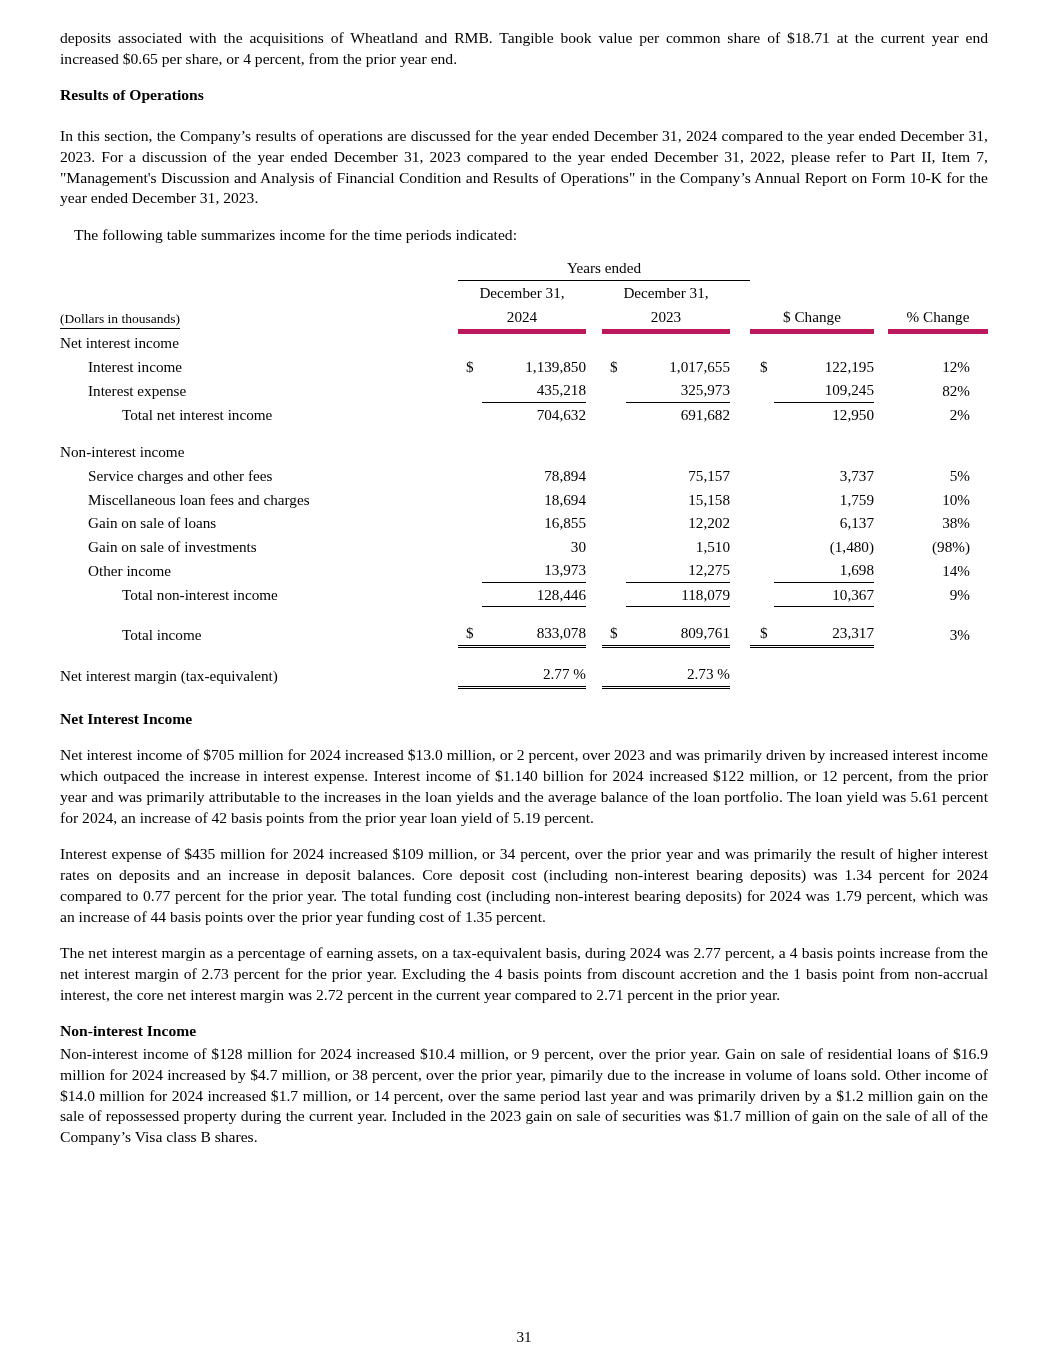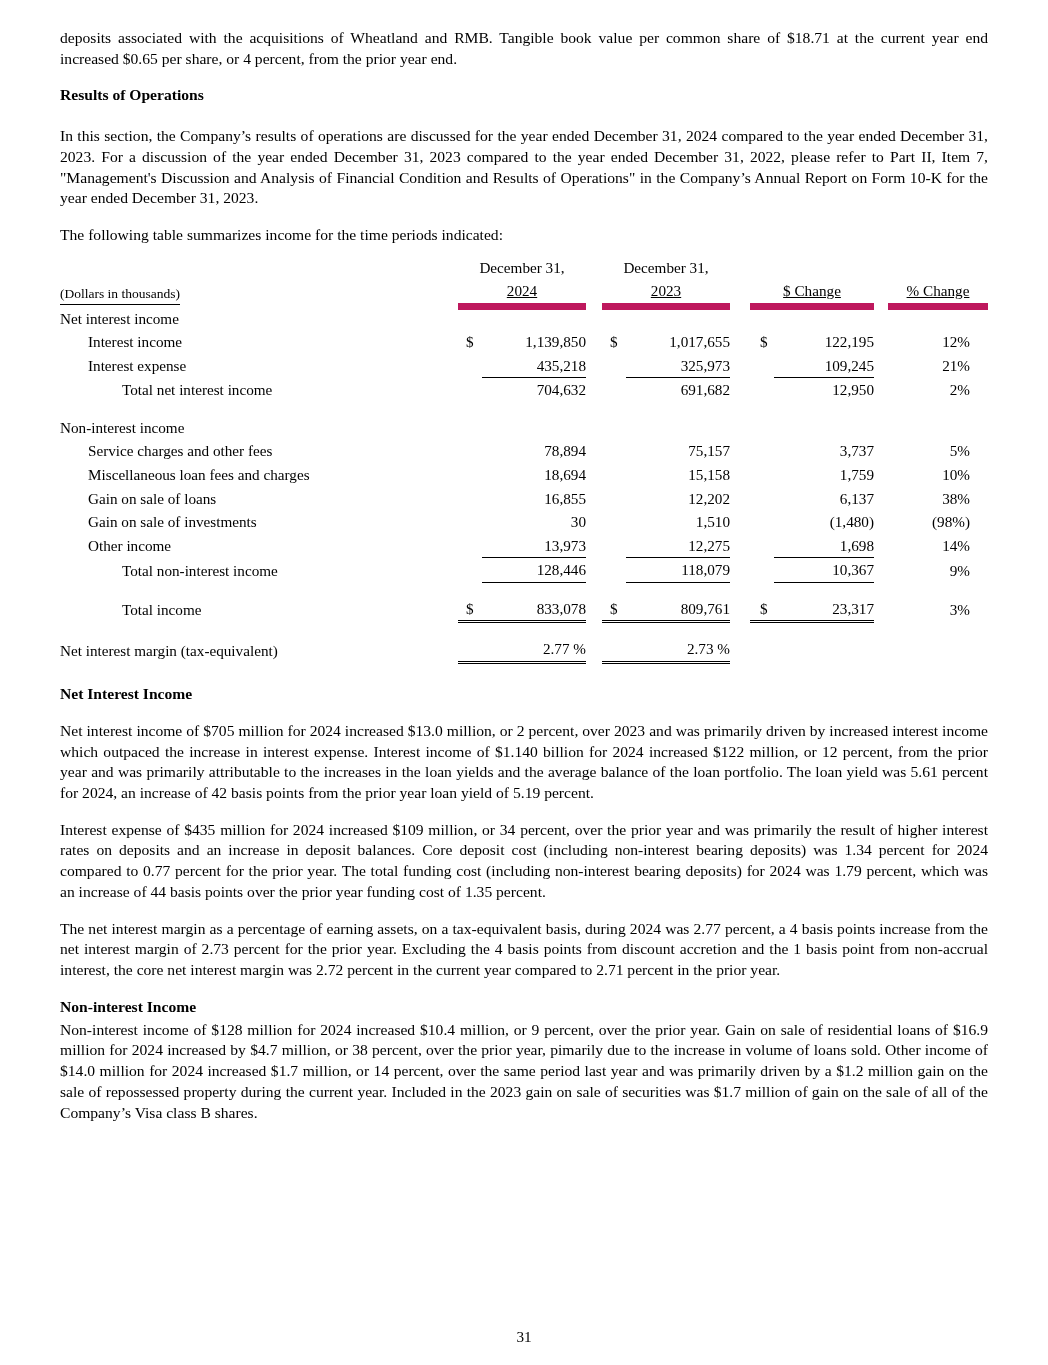--- a/index.html
+++ b/index.html
@@ -40,7 +40,7 @@
     font-size: 15.6px;
   }
   .sub-lead {
-    margin: 0 0 10px 0;
+    margin: 0 0 10px 14px;
   }
   
   table.fin {

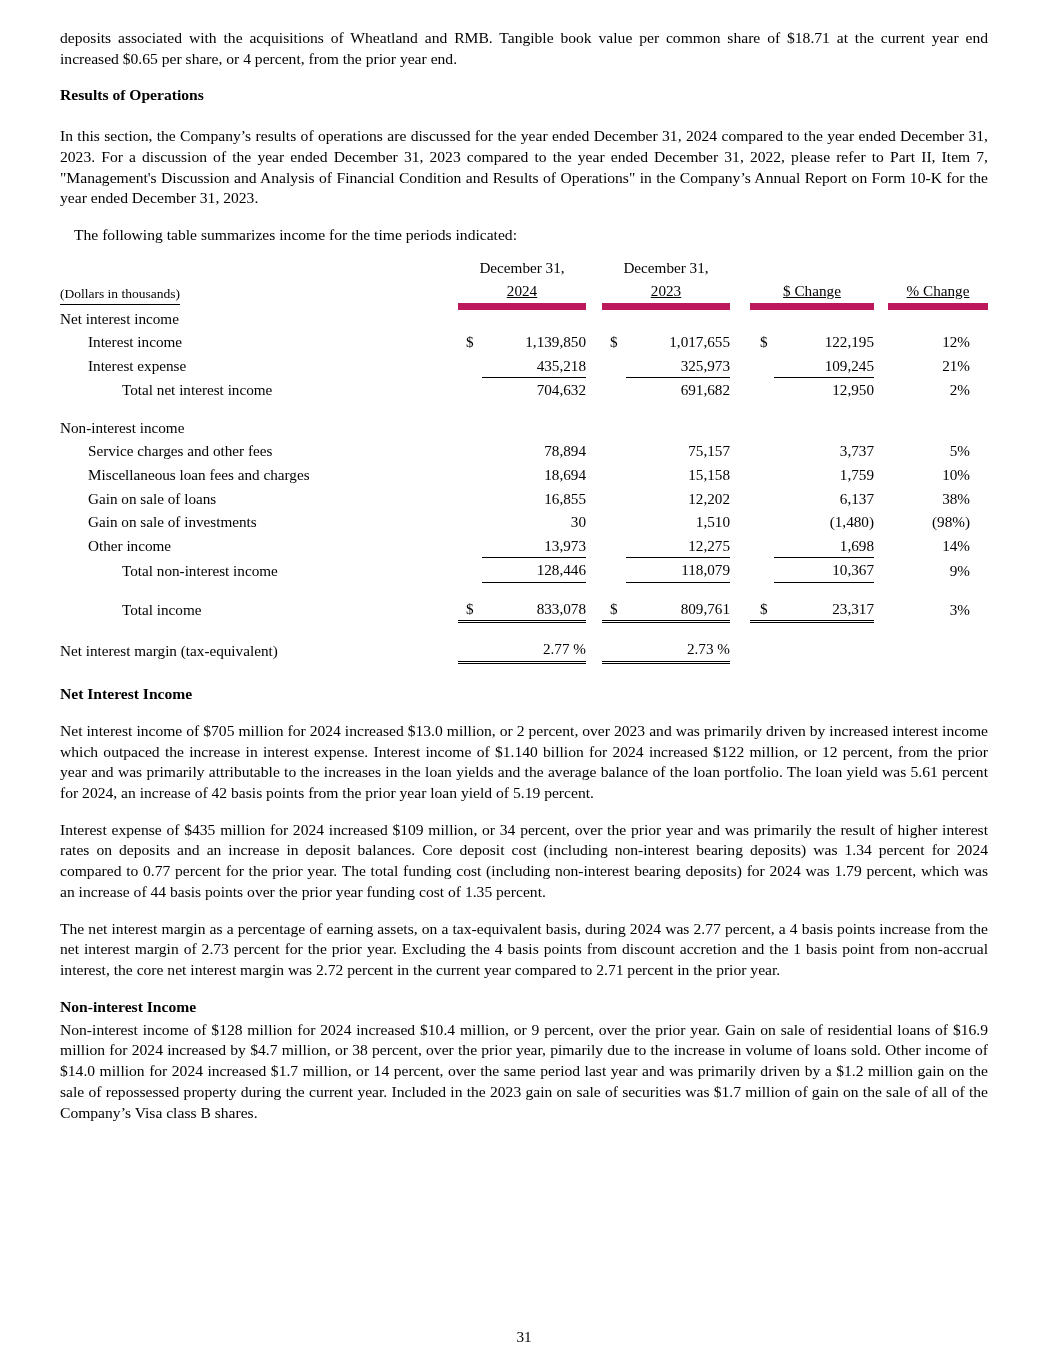--- a/index.html
+++ b/index.html
@@ -124,6 +124,11 @@
     </colgroup>
 
     <tbody>
+        <tr>
+      <td></td>
+      <td colspan="6" class="hdr-center rule-top-years" style="padding-bottom:2px;">Years ended</td>
+      <td colspan="4"></td>
+    </tr>
 
     <tr>
       <td></td>

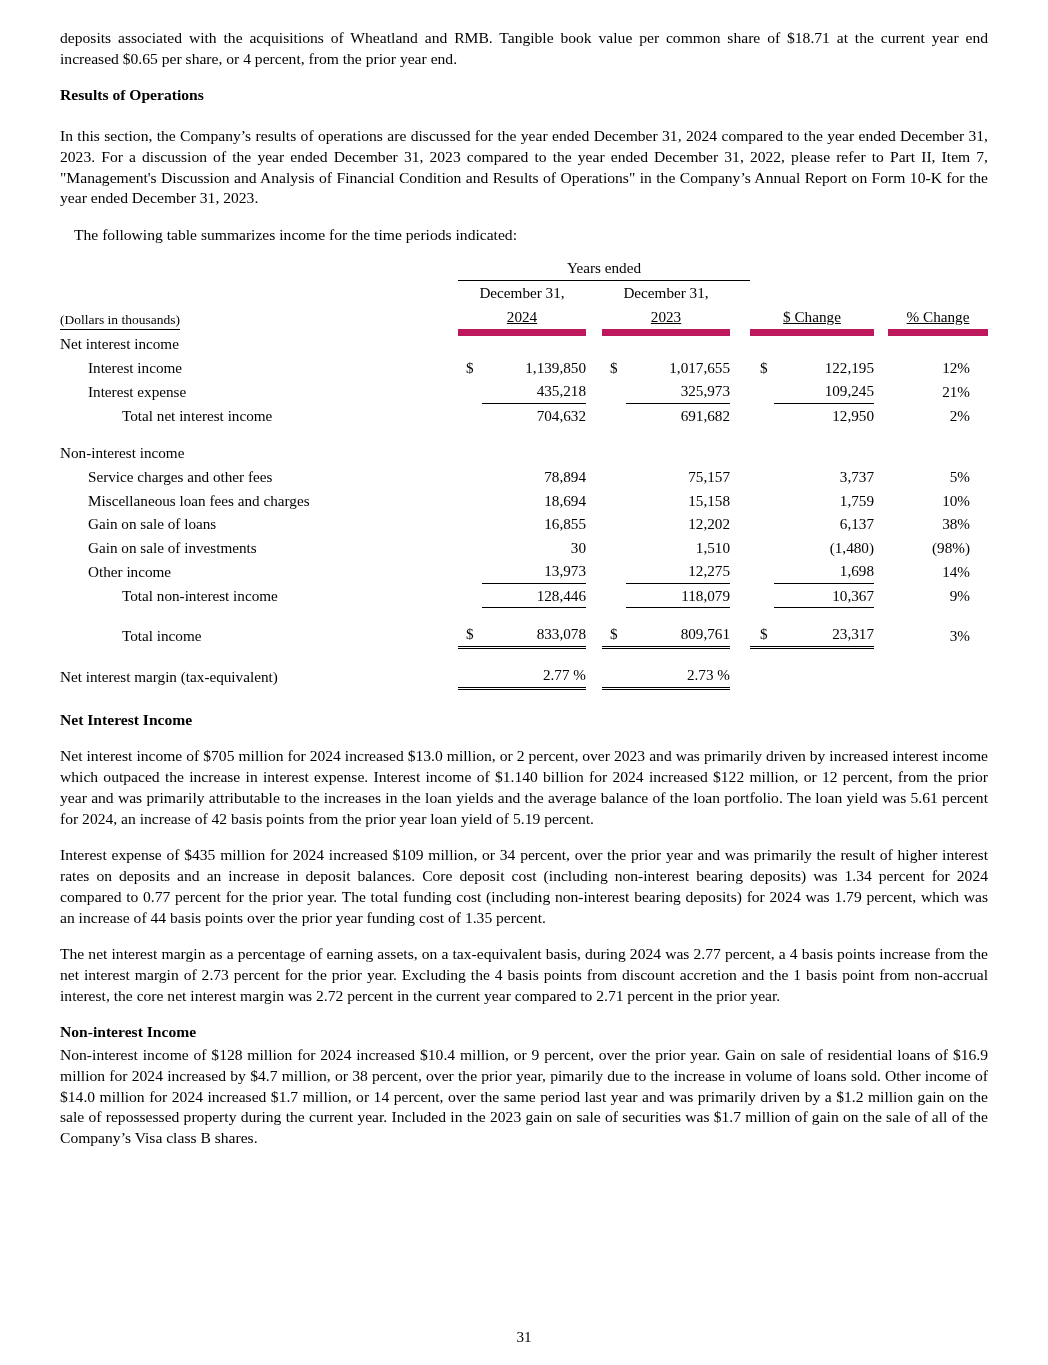--- a/index.html
+++ b/index.html
@@ -74,7 +74,7 @@
     border-bottom: 1px solid #000;
   }
   .hdr-center { text-align: center; font-size: 15.2px; }
-  .under { border-bottom: 7px solid #be185d; text-decoration: underline; }
+  .under { border-bottom: 5px solid #be185d; }
   .num-under { border-bottom: 1px solid #000; }
   .num-dbl {
     border-bottom: 3px double #000;

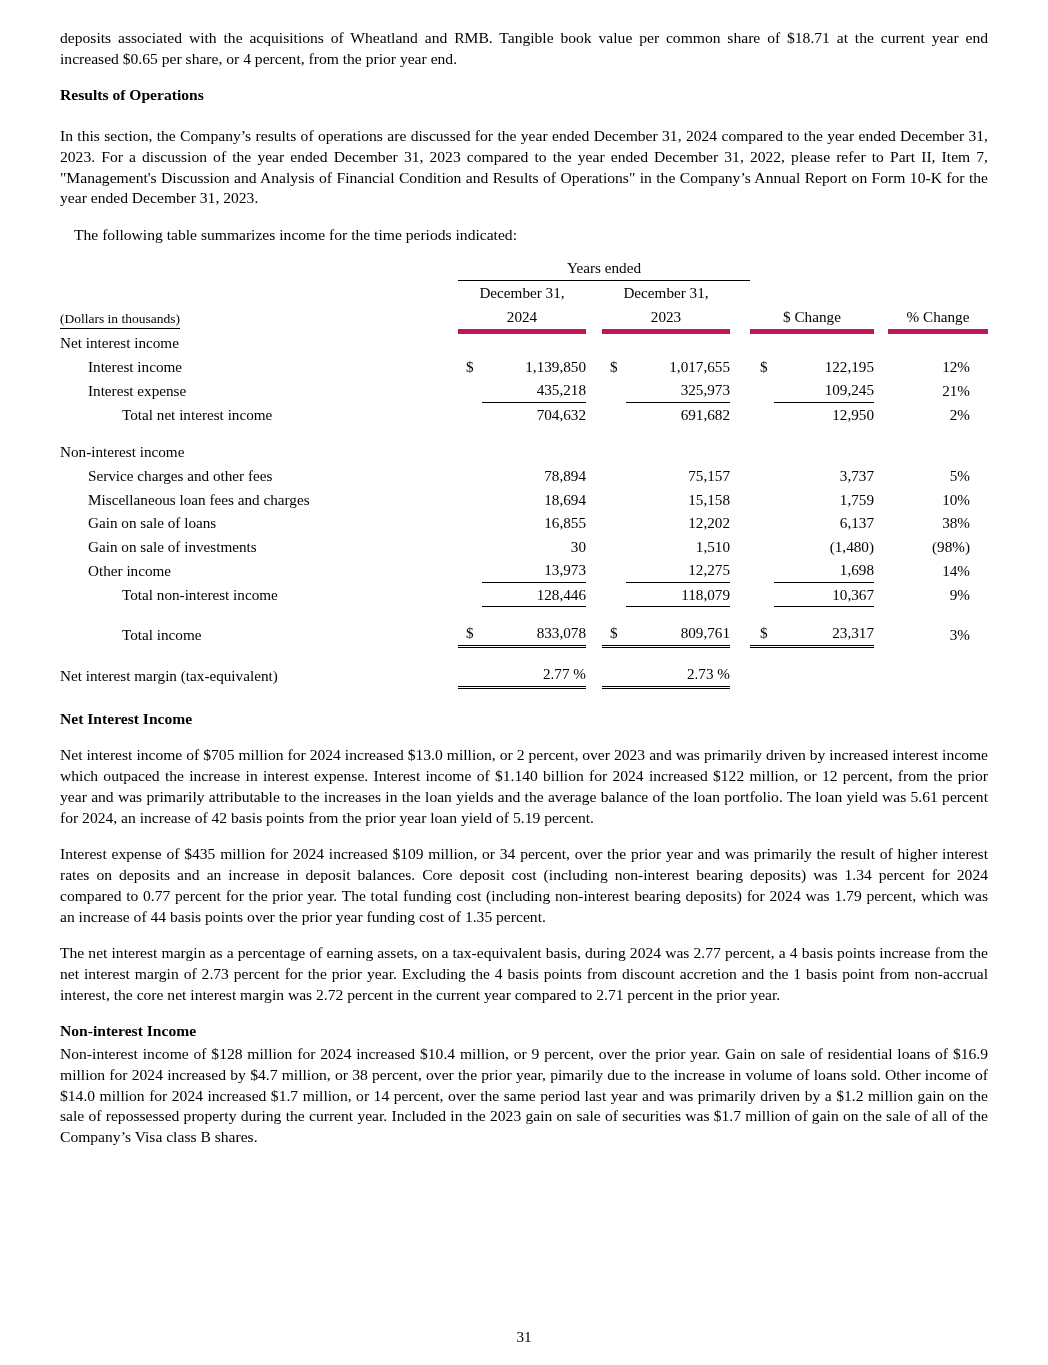--- a/index.html
+++ b/index.html
@@ -184,7 +184,7 @@
       <td class="c-sym3"></td>
       <td class="c-num3 num-under">109,245</td>
       <td></td>
-      <td class="c-pct">21%</td>
+      <td class="c-pct">82%</td>
     </tr>
 
     <tr>

